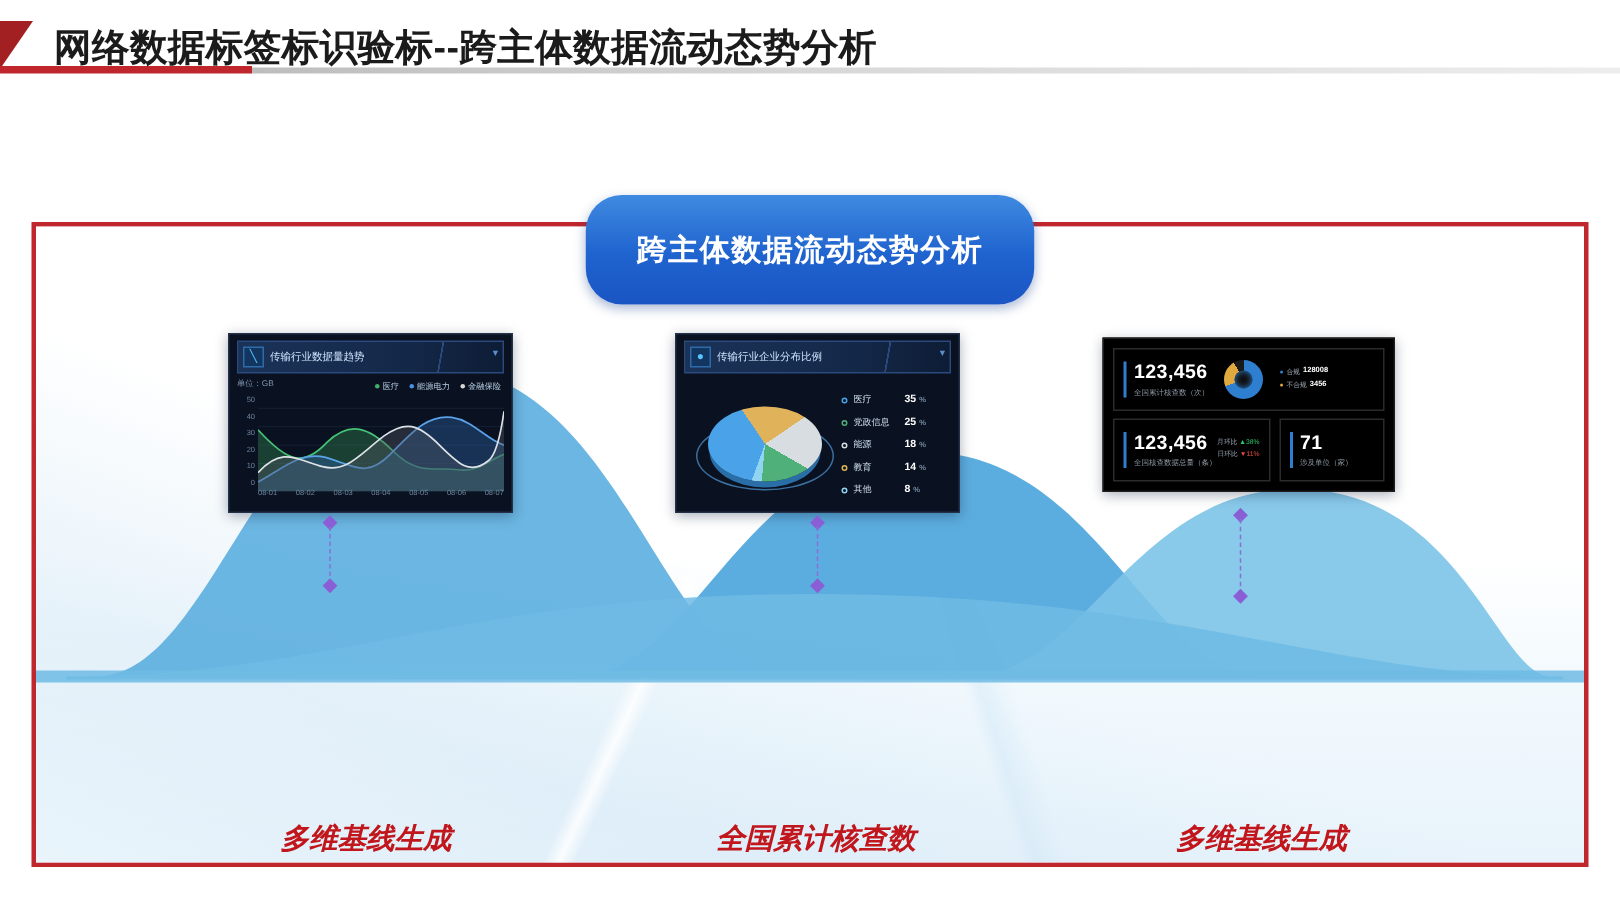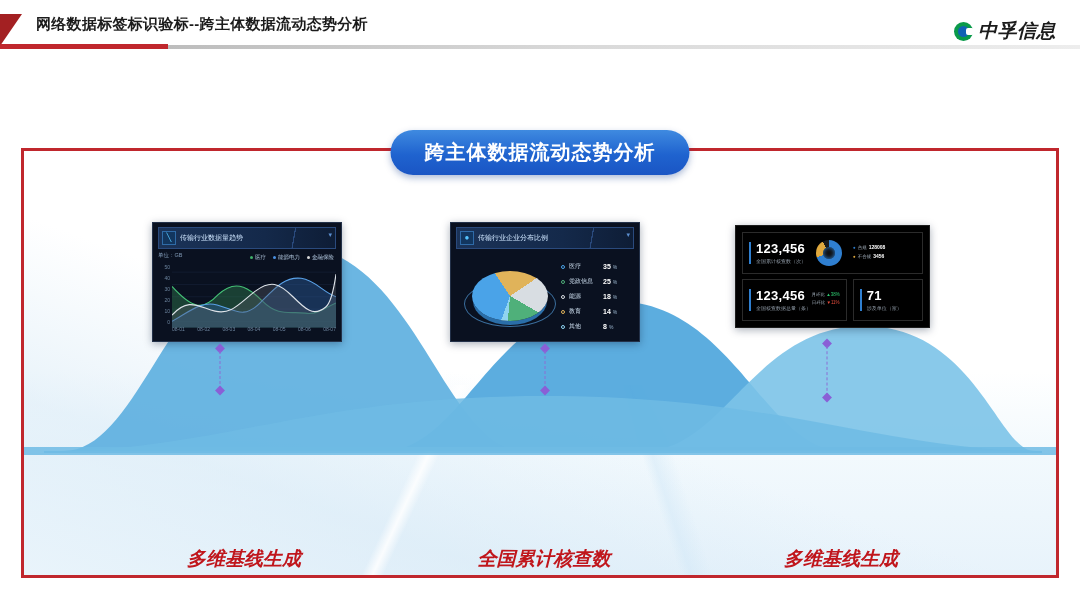--- a/index.html
+++ b/index.html
@@ -29,7 +29,7 @@
   }
   .header-title {
     position: absolute; left: 36px; top: 15px;
-    font-size: 15px; font-weight: bold; color: #1b1b1b;
+    font-size: 25px; font-weight: bold; color: #1b1b1b;
     letter-spacing: .3px; white-space: nowrap;
   }
   .logo { position: absolute; right: 24px; top: 18px; display: flex; align-items: center; gap: 5px; }

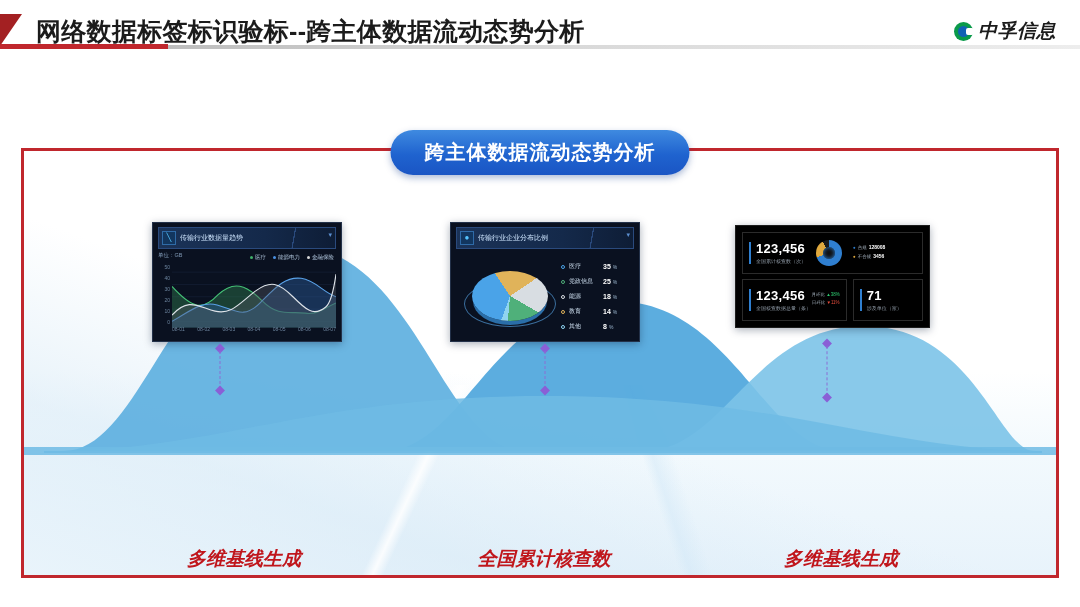--- a/index.html
+++ b/index.html
@@ -209,14 +209,6 @@
     <div class="header-bar"></div>
     <div class="header-rule"></div>
     <div class="header-title">网络数据标签标识验标--跨主体数据流动态势分析</div>
-    <div class="logo">
-      <span class="logo-mark">
-        <span class="ring"></span>
-          <span class="inner"></span>
-          <span class="notch"></span>
-      </span>
-      <span class="logo-text">中孚信息</span>
-    </div>
   </div>
 
 

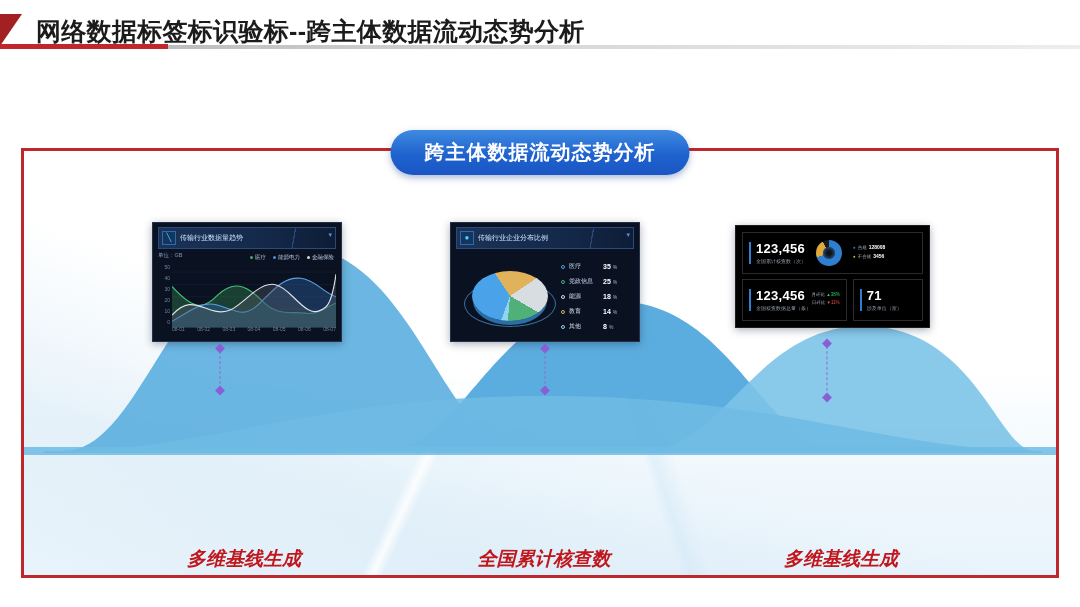--- a/index.html
+++ b/index.html
@@ -83,7 +83,7 @@
   
   .pill {
     position: absolute; left: 50%; top: 130px; transform: translateX(-50%);
-    padding: 9px 34px; border-radius: 24px;
+    padding: 23px 34px; border-radius: 24px;
     background: linear-gradient(180deg, #3f8ae0 0%, #1f63cf 55%, #1a55c4 100%);
     box-shadow: 0 3px 7px rgba(20,60,140,.35);
     color: #fff; font-size: 20px; font-weight: bold; letter-spacing: 1px;

